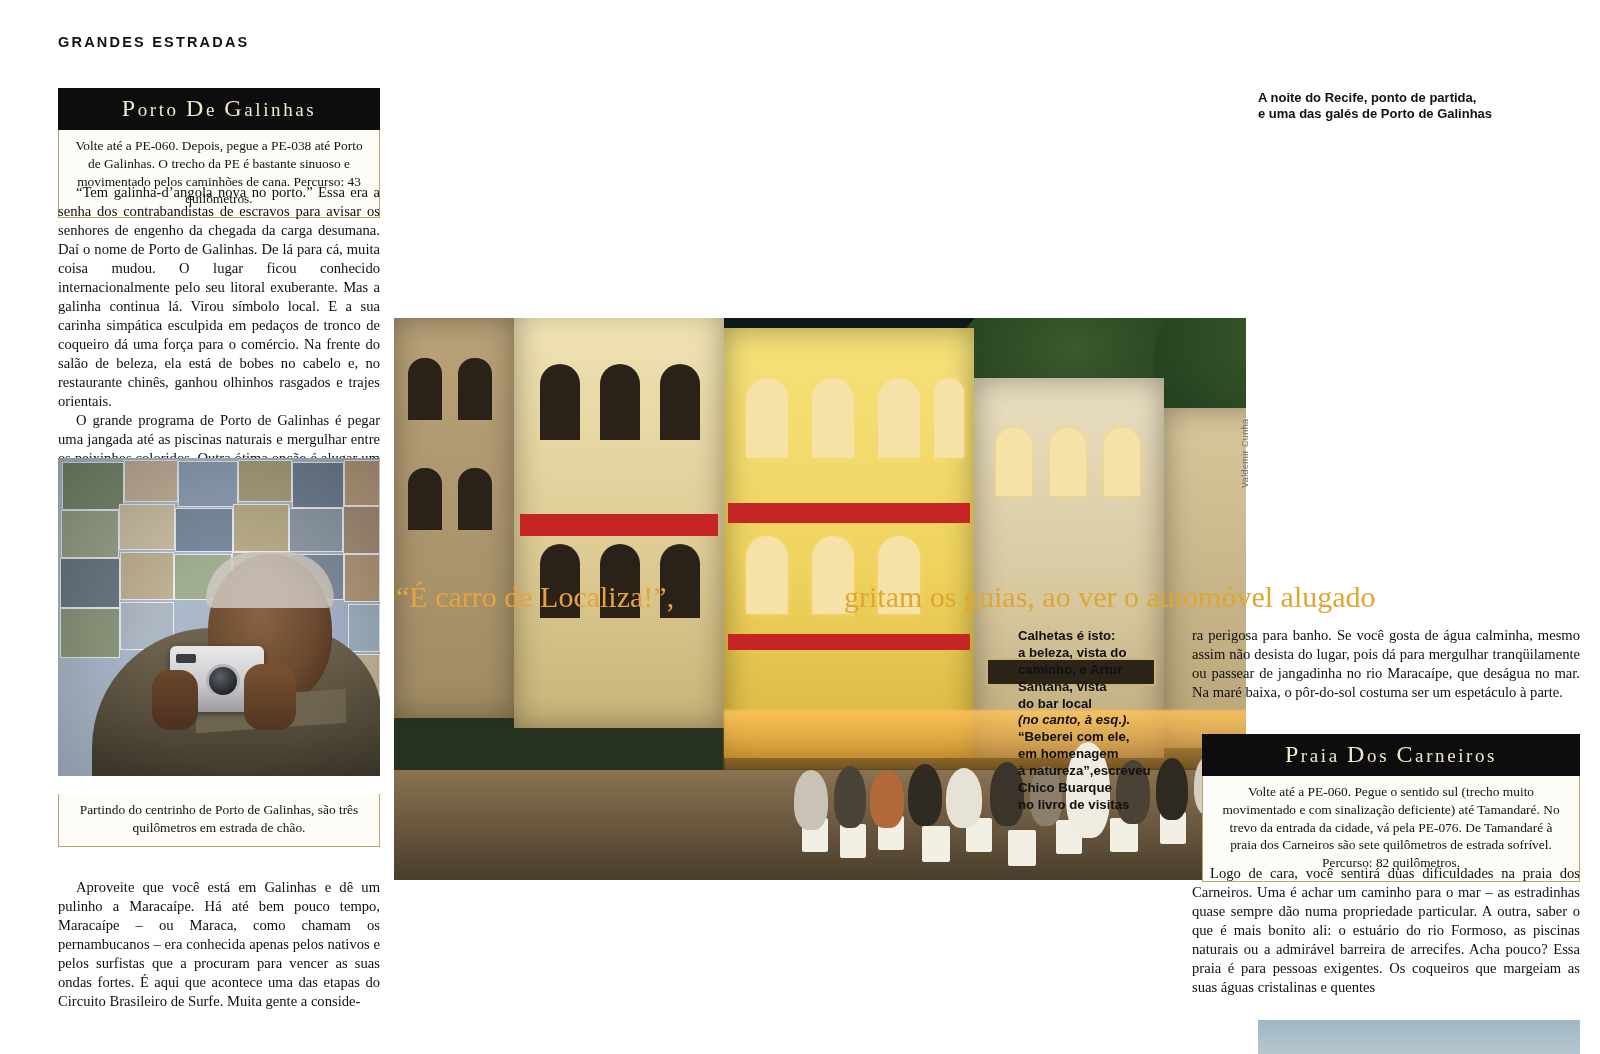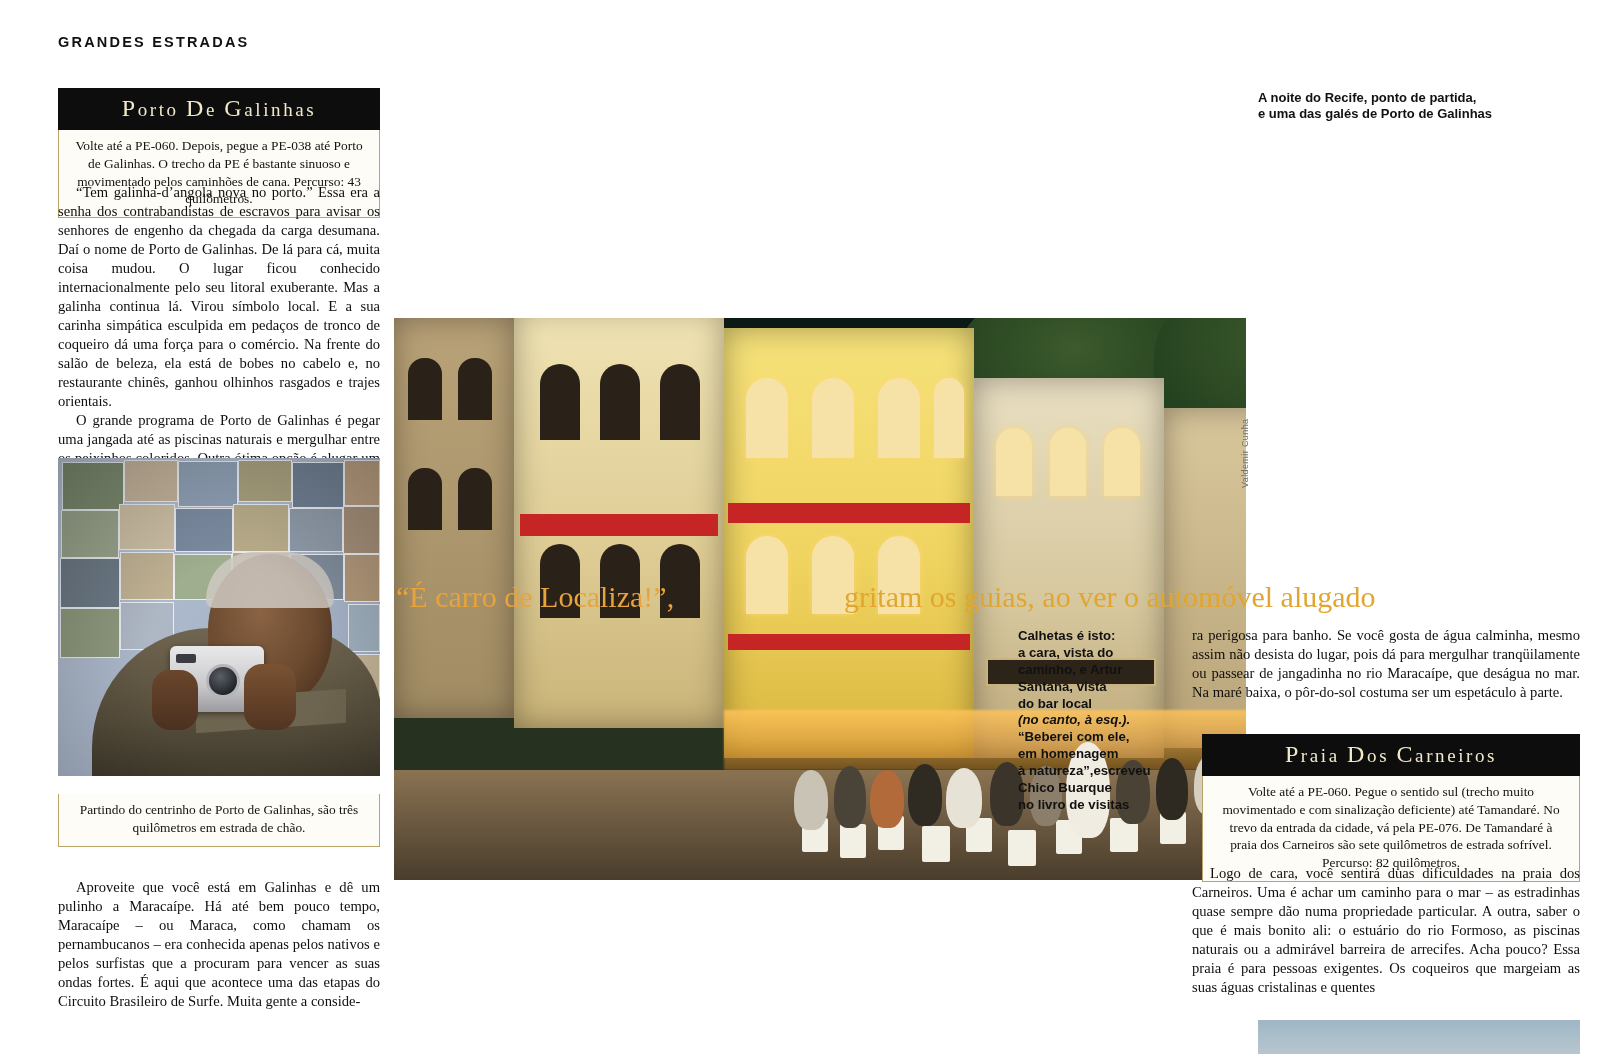--- a/index.html
+++ b/index.html
@@ -275,7 +275,7 @@
 
   <div class="abs caption-serif" style="left:1018px;top:628px;width:160px;">
     <div>Calhetas é isto:</div>
-    <div>a cara, vista do</div>
+    <div>a beleza, vista do</div>
     <div>caminho, e Artur</div>
     <div>Santana, vista</div>
     <div>do bar local</div>

